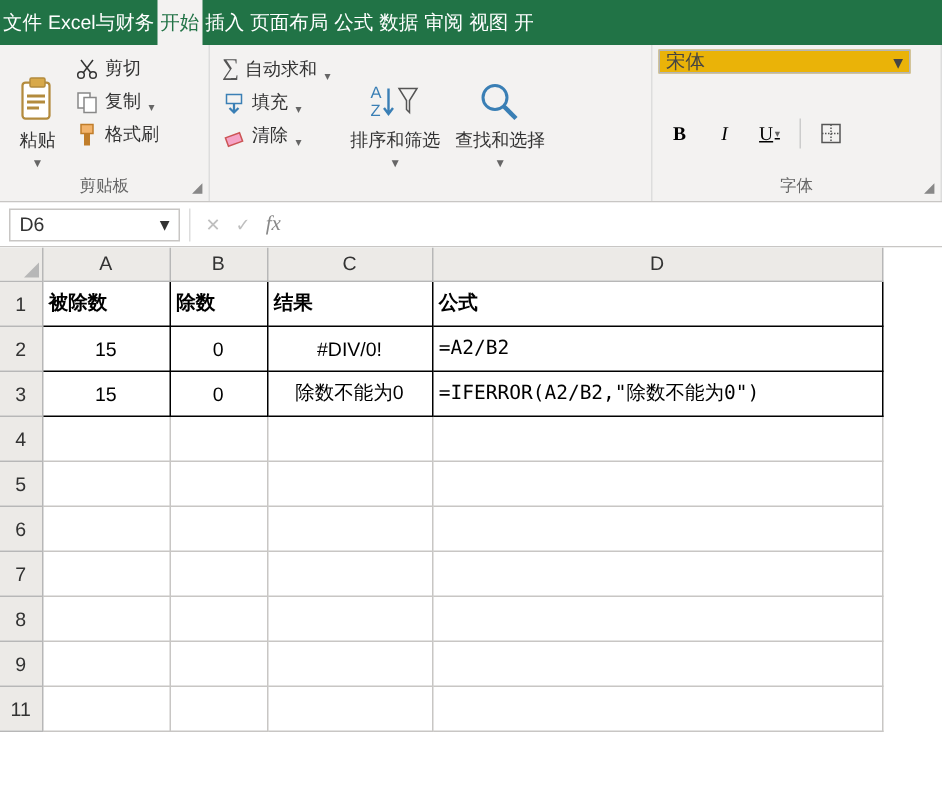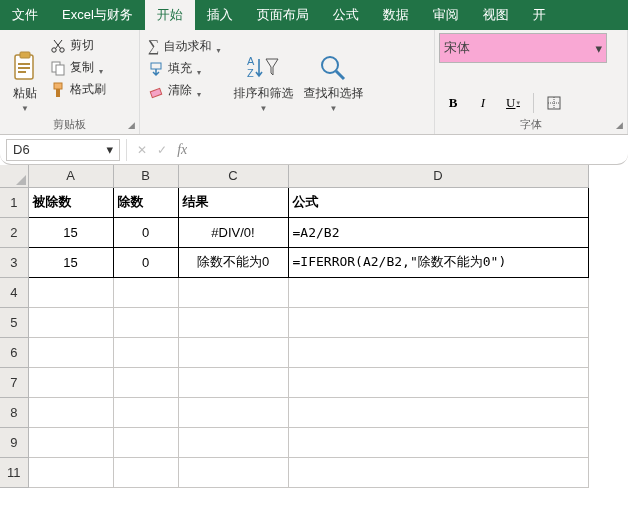--- a/index.html
+++ b/index.html
@@ -5,7 +5,7 @@
   * { box-sizing: border-box; margin: 0; padding: 0; }
   html, body { width: 628px; height: 527px; overflow: hidden; font-family: "Microsoft YaHei", Arial, sans-serif; font-size: 12px; background: #fff; }
   .tabbar { background: #217346; height: 30px; display: flex; align-items: stretch; color: #fff; }
-  .tab { padding: 0 12px; display: flex; align-items: center; font-size: 13px; cursor: pointer; }
+  .tab { padding: 0 2px; display: flex; align-items: center; font-size: 13px; cursor: pointer; }
   .tab.active { background: #f3f2f1; color: #217346; }
   .ribbon { background: #f3f2f1; height: 105px; display: flex; border-bottom: 1px solid #c8c6c4; }
   .group { border-right: 1px solid #ddd; display: flex; flex-direction: column; height: 100%; }

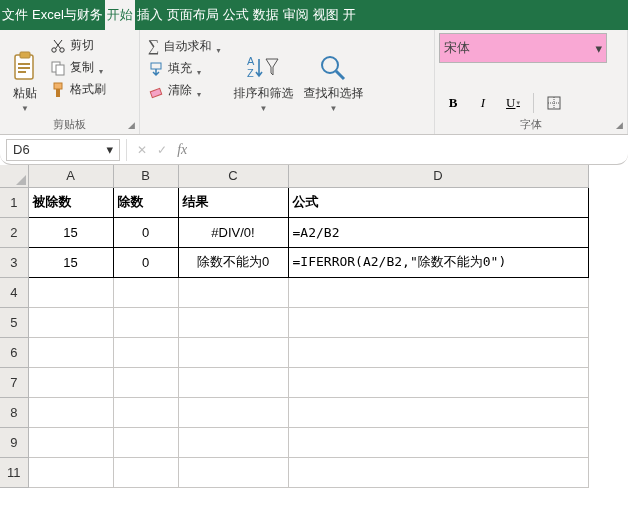--- a/index.html
+++ b/index.html
@@ -18,7 +18,7 @@
   .bigbtn { display: flex; flex-direction: column; align-items: center; justify-content: flex-end; padding: 2px 4px; cursor: pointer; font-size: 12px; color: #333; gap: 2px; }
   .bigbtn .dd { font-size: 8px; color: #666; }
   .icon { display: inline-flex; align-items: center; justify-content: center; }
-  .fontbox { border: 1px solid #b5b5b5; background: #f9a8d4; width: 168px; height: 30px; display: flex; align-items: center; padding: 0 4px; font-size: 13px; color: #444; justify-content: space-between; }
+  .fontbox { border: 1px solid #b5b5b5; background: #eab308; width: 168px; height: 16px; display: flex; align-items: center; padding: 0 4px; font-size: 13px; color: #444; justify-content: space-between; }
   .fontrow2 { display: flex; gap: 2px; margin-top: 28px; }
   .fmtbtn { width: 28px; height: 24px; display: flex; align-items: center; justify-content: center; font-size: 13px; font-family: "Times New Roman", serif; cursor: pointer; }
   .boldbtn { font-weight: bold; }

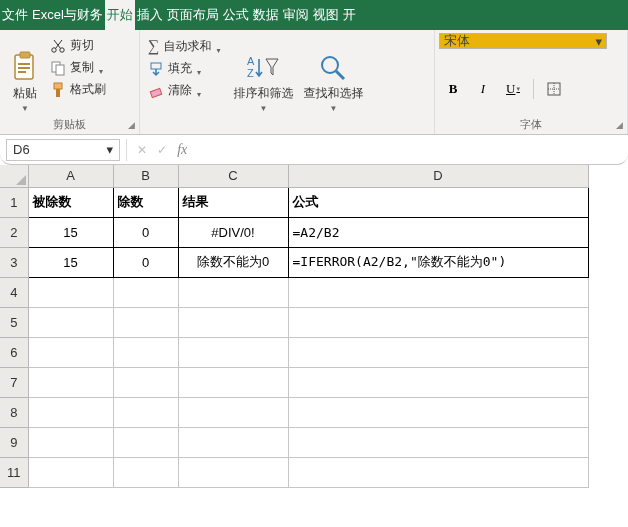--- a/index.html
+++ b/index.html
@@ -25,7 +25,7 @@
   .italbtn { font-style: italic; }
   .ulbtn { text-decoration: underline; }
   .dd2 { font-size: 7px; color: #666; margin-left: 1px; }
-  .fbar { height: 30px; border-bottom: 1px solid #c8c6c4; display: flex; align-items: center; background: #fff; border-radius: 11px; }
+  .fbar { height: 30px; border-bottom: 1px solid #c8c6c4; display: flex; align-items: center; background: #fff; }
   .namebox { width: 114px; height: 22px; border: 1px solid #c8c6c4; margin: 0 6px; padding: 0 6px; display: flex; align-items: center; justify-content: space-between; font-size: 13px; color: #333; }
   .fx-controls { display: flex; align-items: center; gap: 10px; padding: 0 10px; color: #bfbfbf; }
   .fx { font-style: italic; font-family: "Times New Roman", serif; color: #888; font-size: 14px; }

